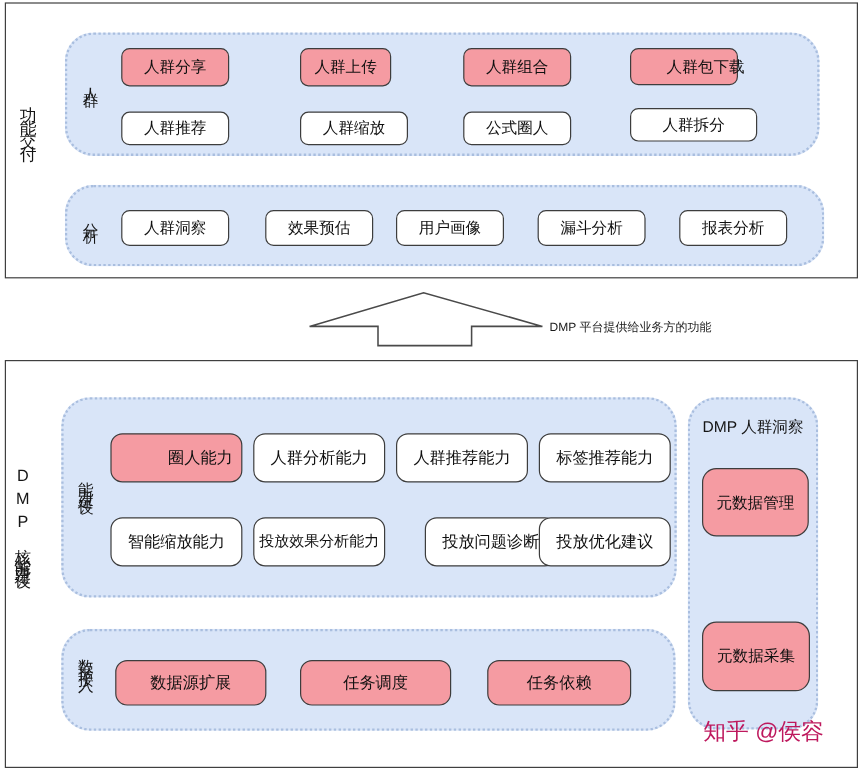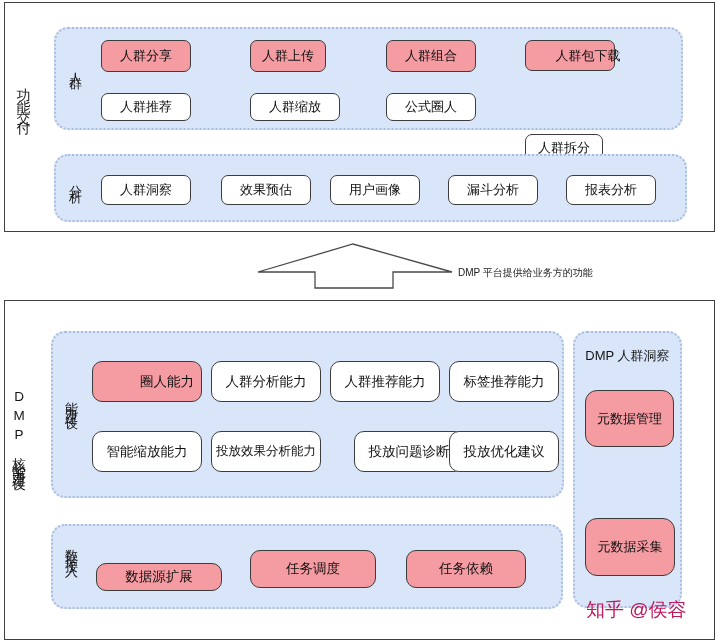--- a/index.html
+++ b/index.html
@@ -13,7 +13,7 @@
   .bottom-frame { left:4px; top:300px; width:711px; height:340px; }
   .container {
     position:absolute; background:#d9e5f8; border:2px dotted #a9bedf;
-    border-radius:14px; box-sizing:border-box;
+    border-radius:24px; box-sizing:border-box;
   }
   .box {
     position:absolute; display:flex; align-items:center; justify-content:center;

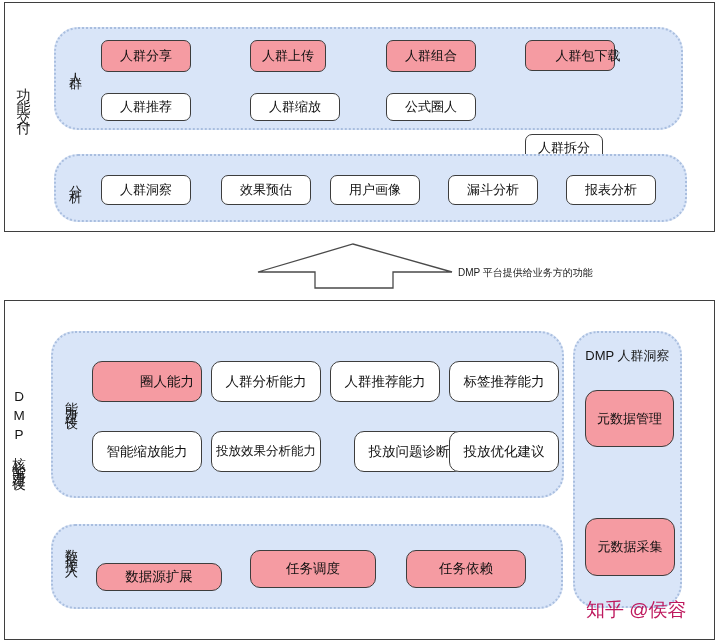--- a/index.html
+++ b/index.html
@@ -55,7 +55,7 @@
       <div class="box" style="left:194px; top:64px; width:90px; height:28px;">人群缩放</div>
       <div class="box" style="left:45px;  top:64px; width:90px; height:28px;">人群推荐</div>
       <div class="box" style="left:330px; top:64px; width:90px; height:28px;">公式圈人</div>
-      <div class="box" style="left:469px; top:61px; width:78px; height:28px;margin-top:44px;">人群拆分</div>
+      <div class="box" style="left:469px; top:61px; width:106px; height:28px;">人群拆分</div>
     </div>
 
     <div class="container" style="left:49px; top:151px; width:633px; height:68px;">

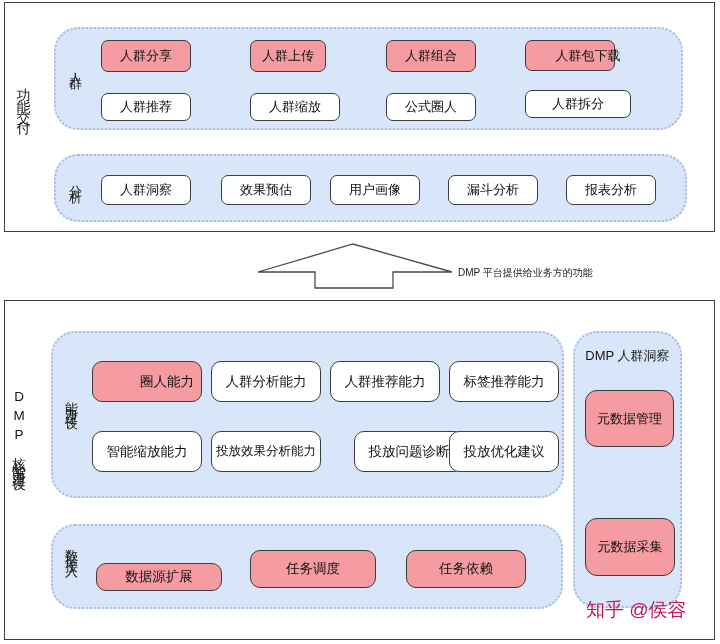--- a/index.html
+++ b/index.html
@@ -94,7 +94,7 @@
     <div class="container" style="left:46px; top:223px; width:512px; height:85px;">
       <div class="v-label group-label" style="left:12px; top:13px;">数据接入</div>
 
-      <div class="box big pink" style="left:43px;  top:37px; width:126px; height:28px;">数据源扩展</div>
+      <div class="box big pink" style="left:43px;  top:24px; width:126px; height:38px;">数据源扩展</div>
       <div class="box big pink" style="left:197px; top:24px; width:126px; height:38px;">任务调度</div>
       <div class="box big pink" style="left:353px; top:24px; width:120px; height:38px;">任务依赖</div>
     </div>

